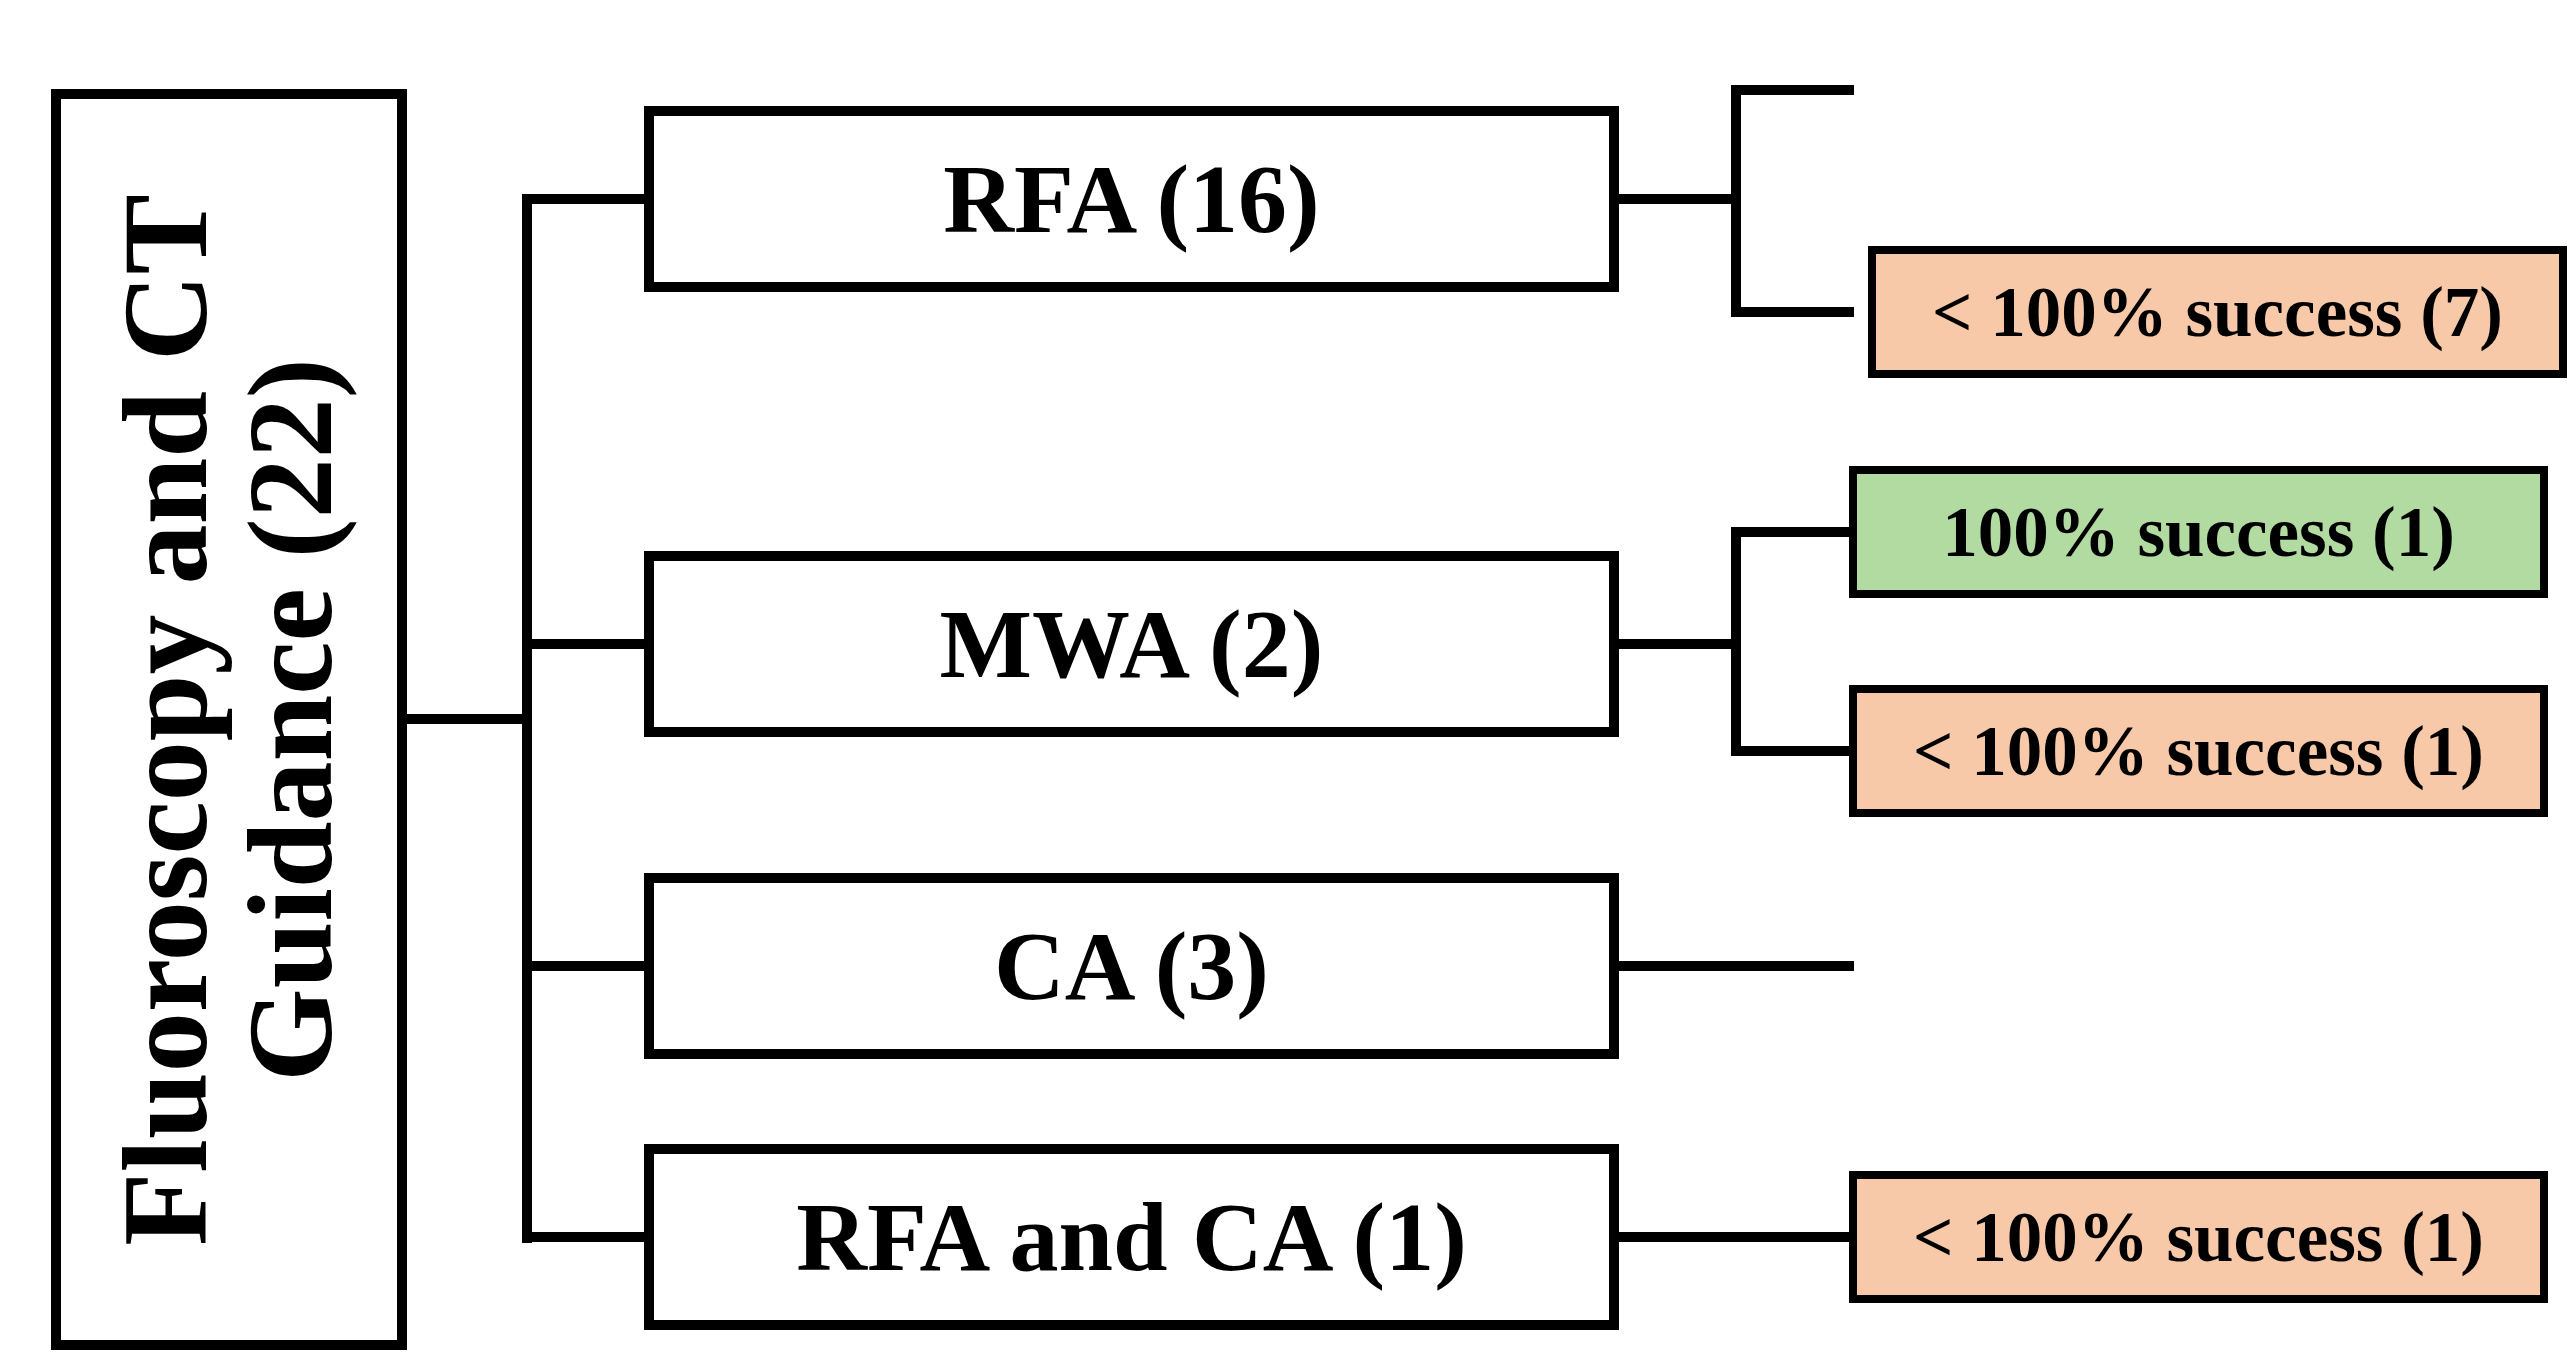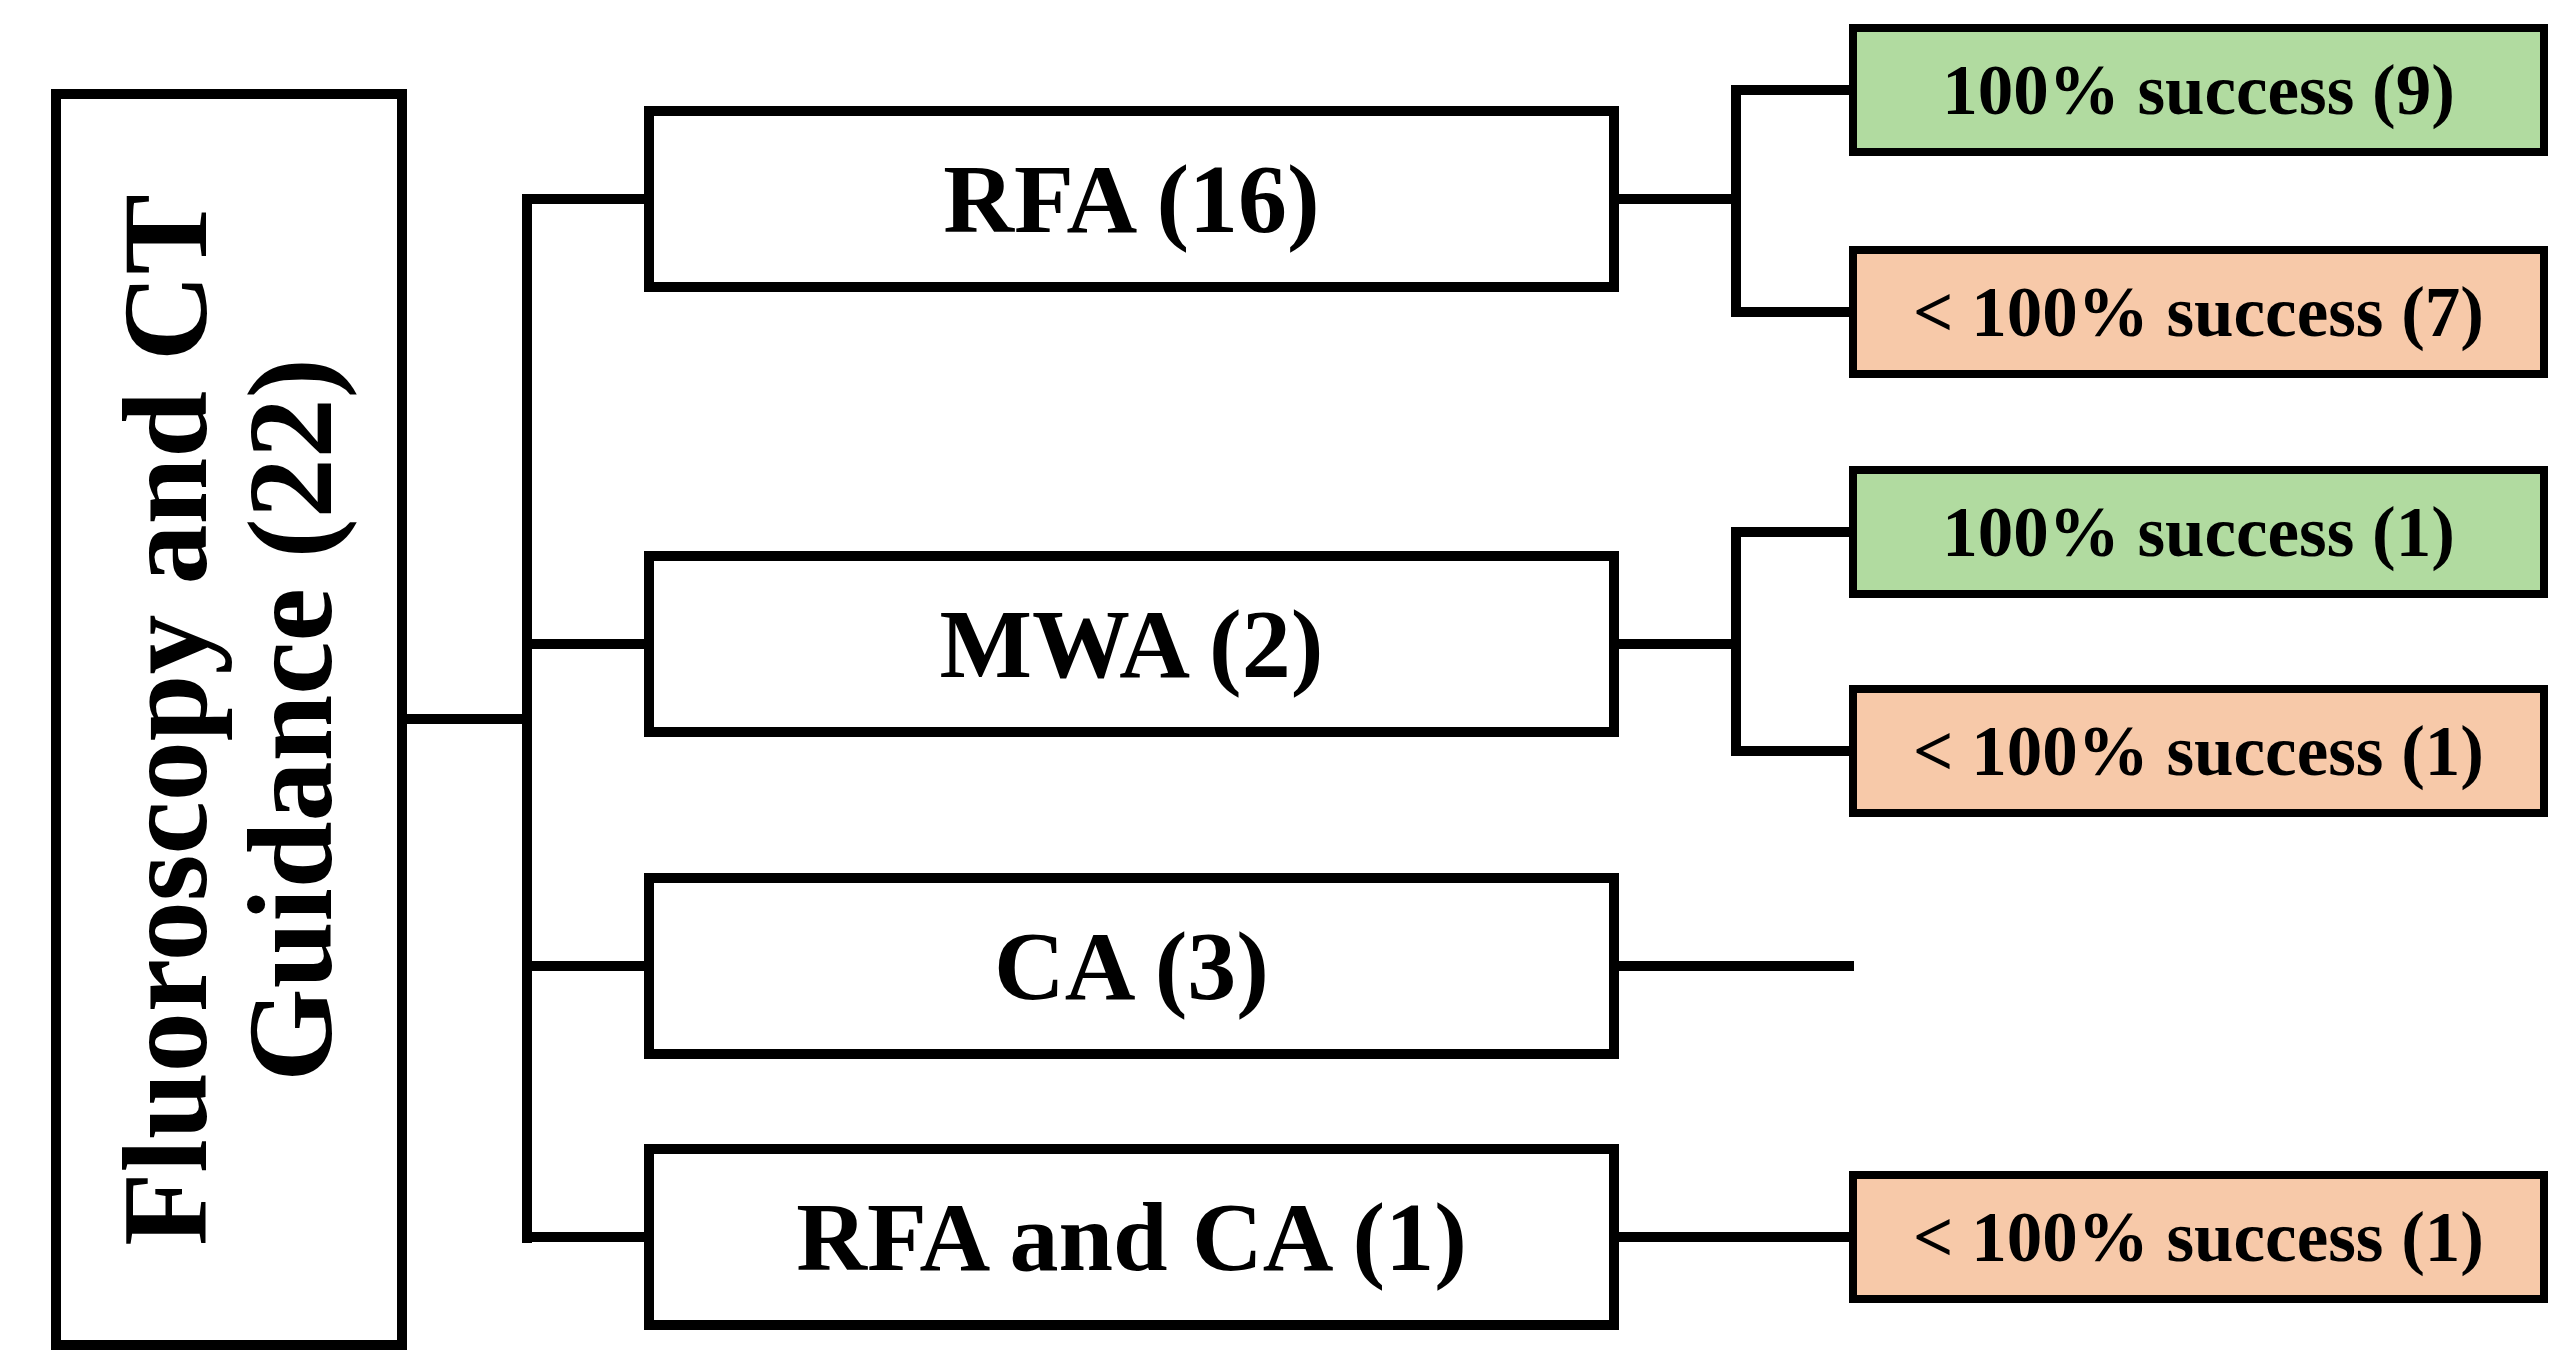--- a/index.html
+++ b/index.html
@@ -107,9 +107,6 @@
     <span>RFA and CA (1)</span>
   </div>
 
-  <div class="node outcome success" style="top:24px;">
-    <span>100% success (9)</span>
-  </div>
   <div class="node outcome below" style="top:246px;">
     <span>&lt; 100% success (7)</span>
   </div>

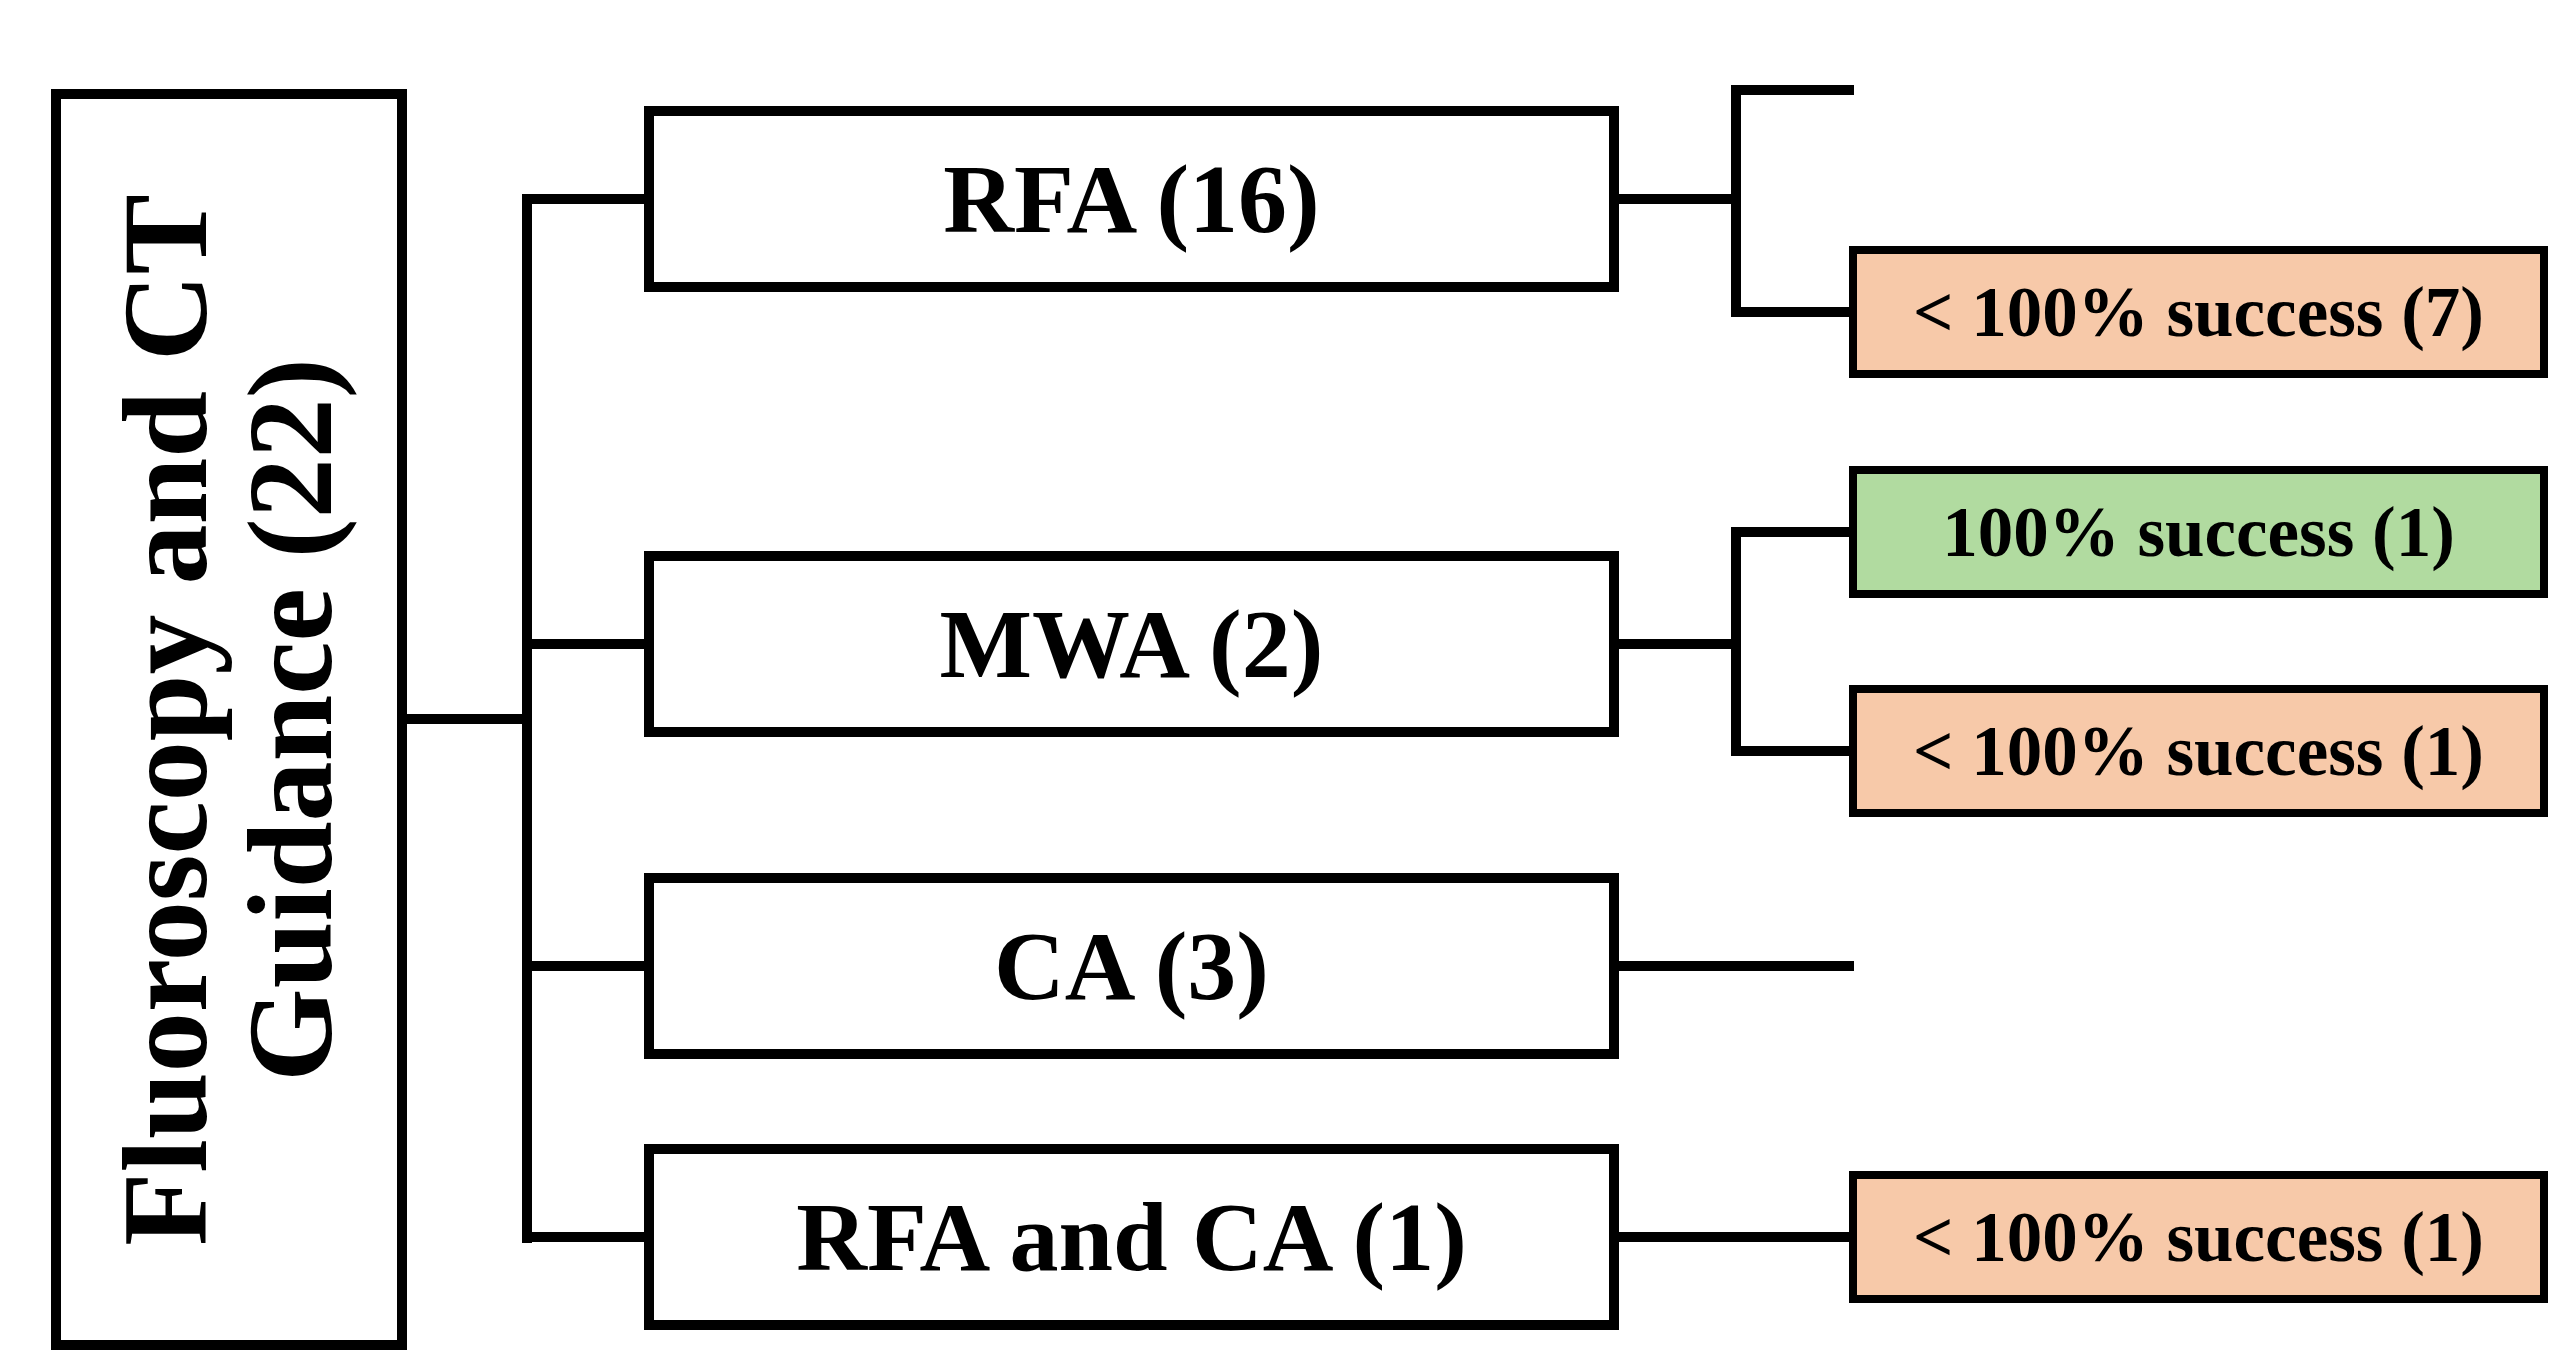--- a/index.html
+++ b/index.html
@@ -107,7 +107,7 @@
     <span>RFA and CA (1)</span>
   </div>
 
-  <div class="node outcome below" style="top:246px;">
+  <div class="node outcome below" style="top:246px;margin-left:19px;">
     <span>&lt; 100% success (7)</span>
   </div>
   <div class="node outcome success" style="top:466px;">

